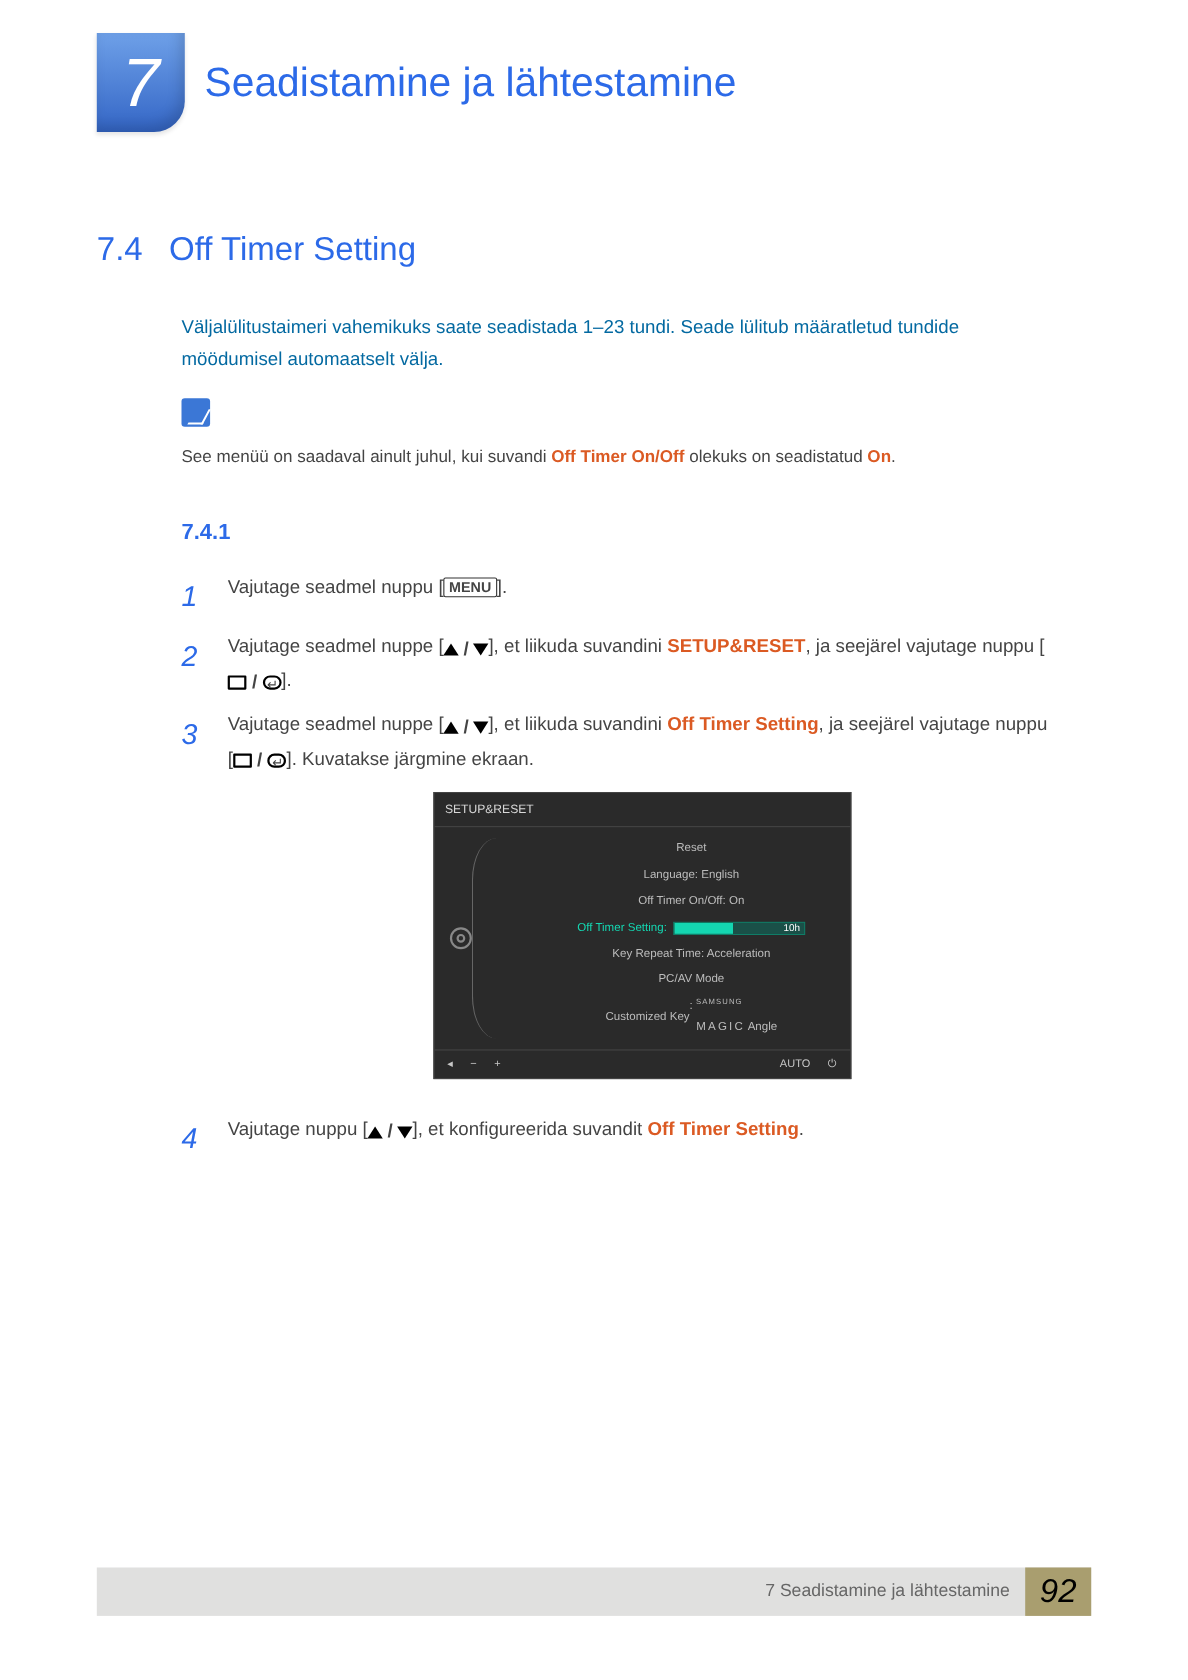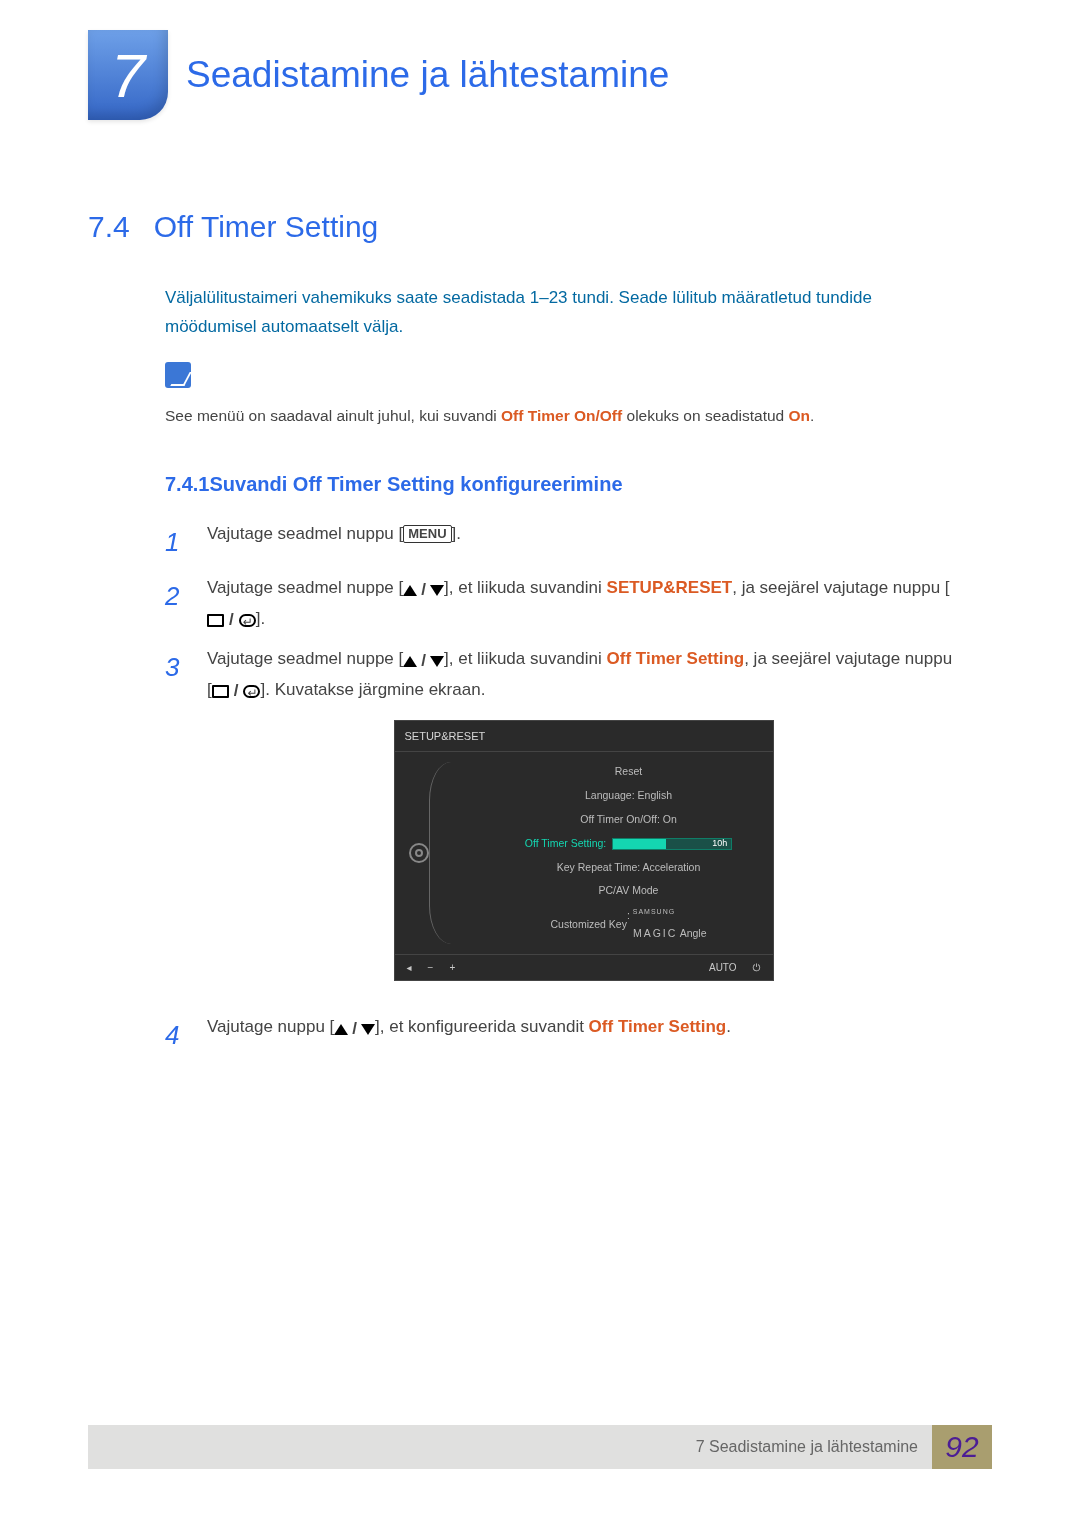--- a/index.html
+++ b/index.html
@@ -285,7 +285,6 @@
 
 <div class="subsection">
   <span>7.4.1</span>
-  <span>Suvandi Off Timer Setting konfigureerimine</span>
 </div>
 
 <div class="step-list">

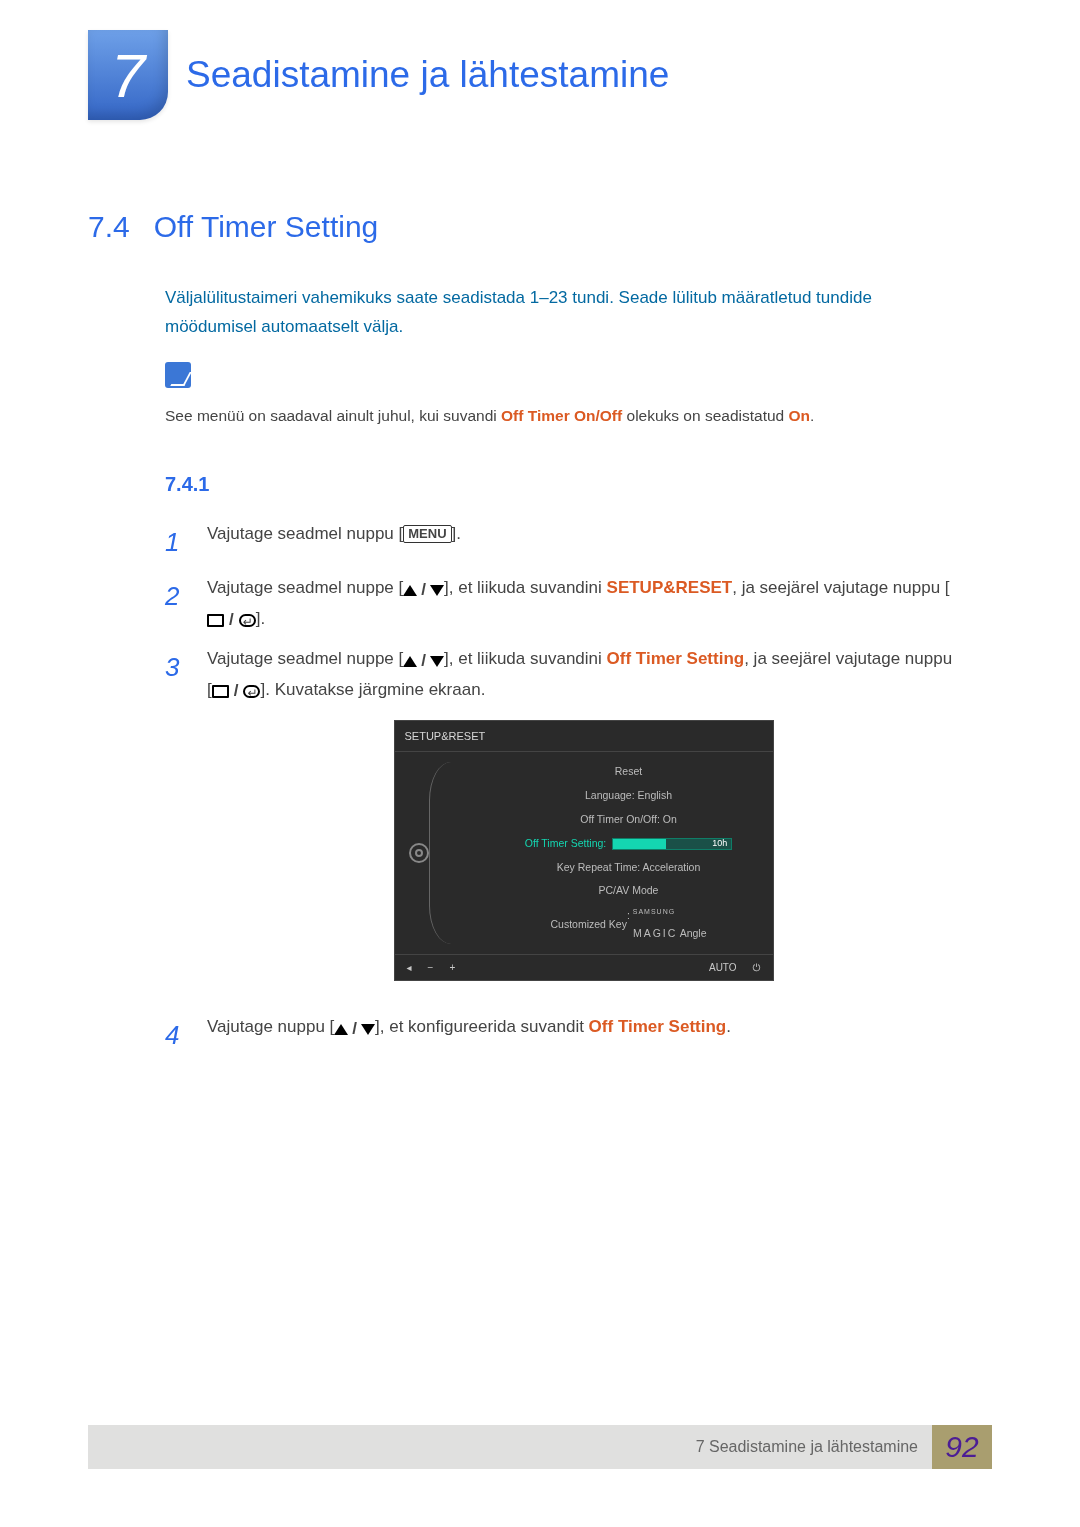--- a/index.html
+++ b/index.html
@@ -254,7 +254,7 @@
   .page-num-box {
     width: 60px; height: 44px;
     background: #a99e6f;
-    color: #4c1d95;
+    color: #000000;
     font-size: 30px;
     font-style: italic;
     font-weight: 300;

